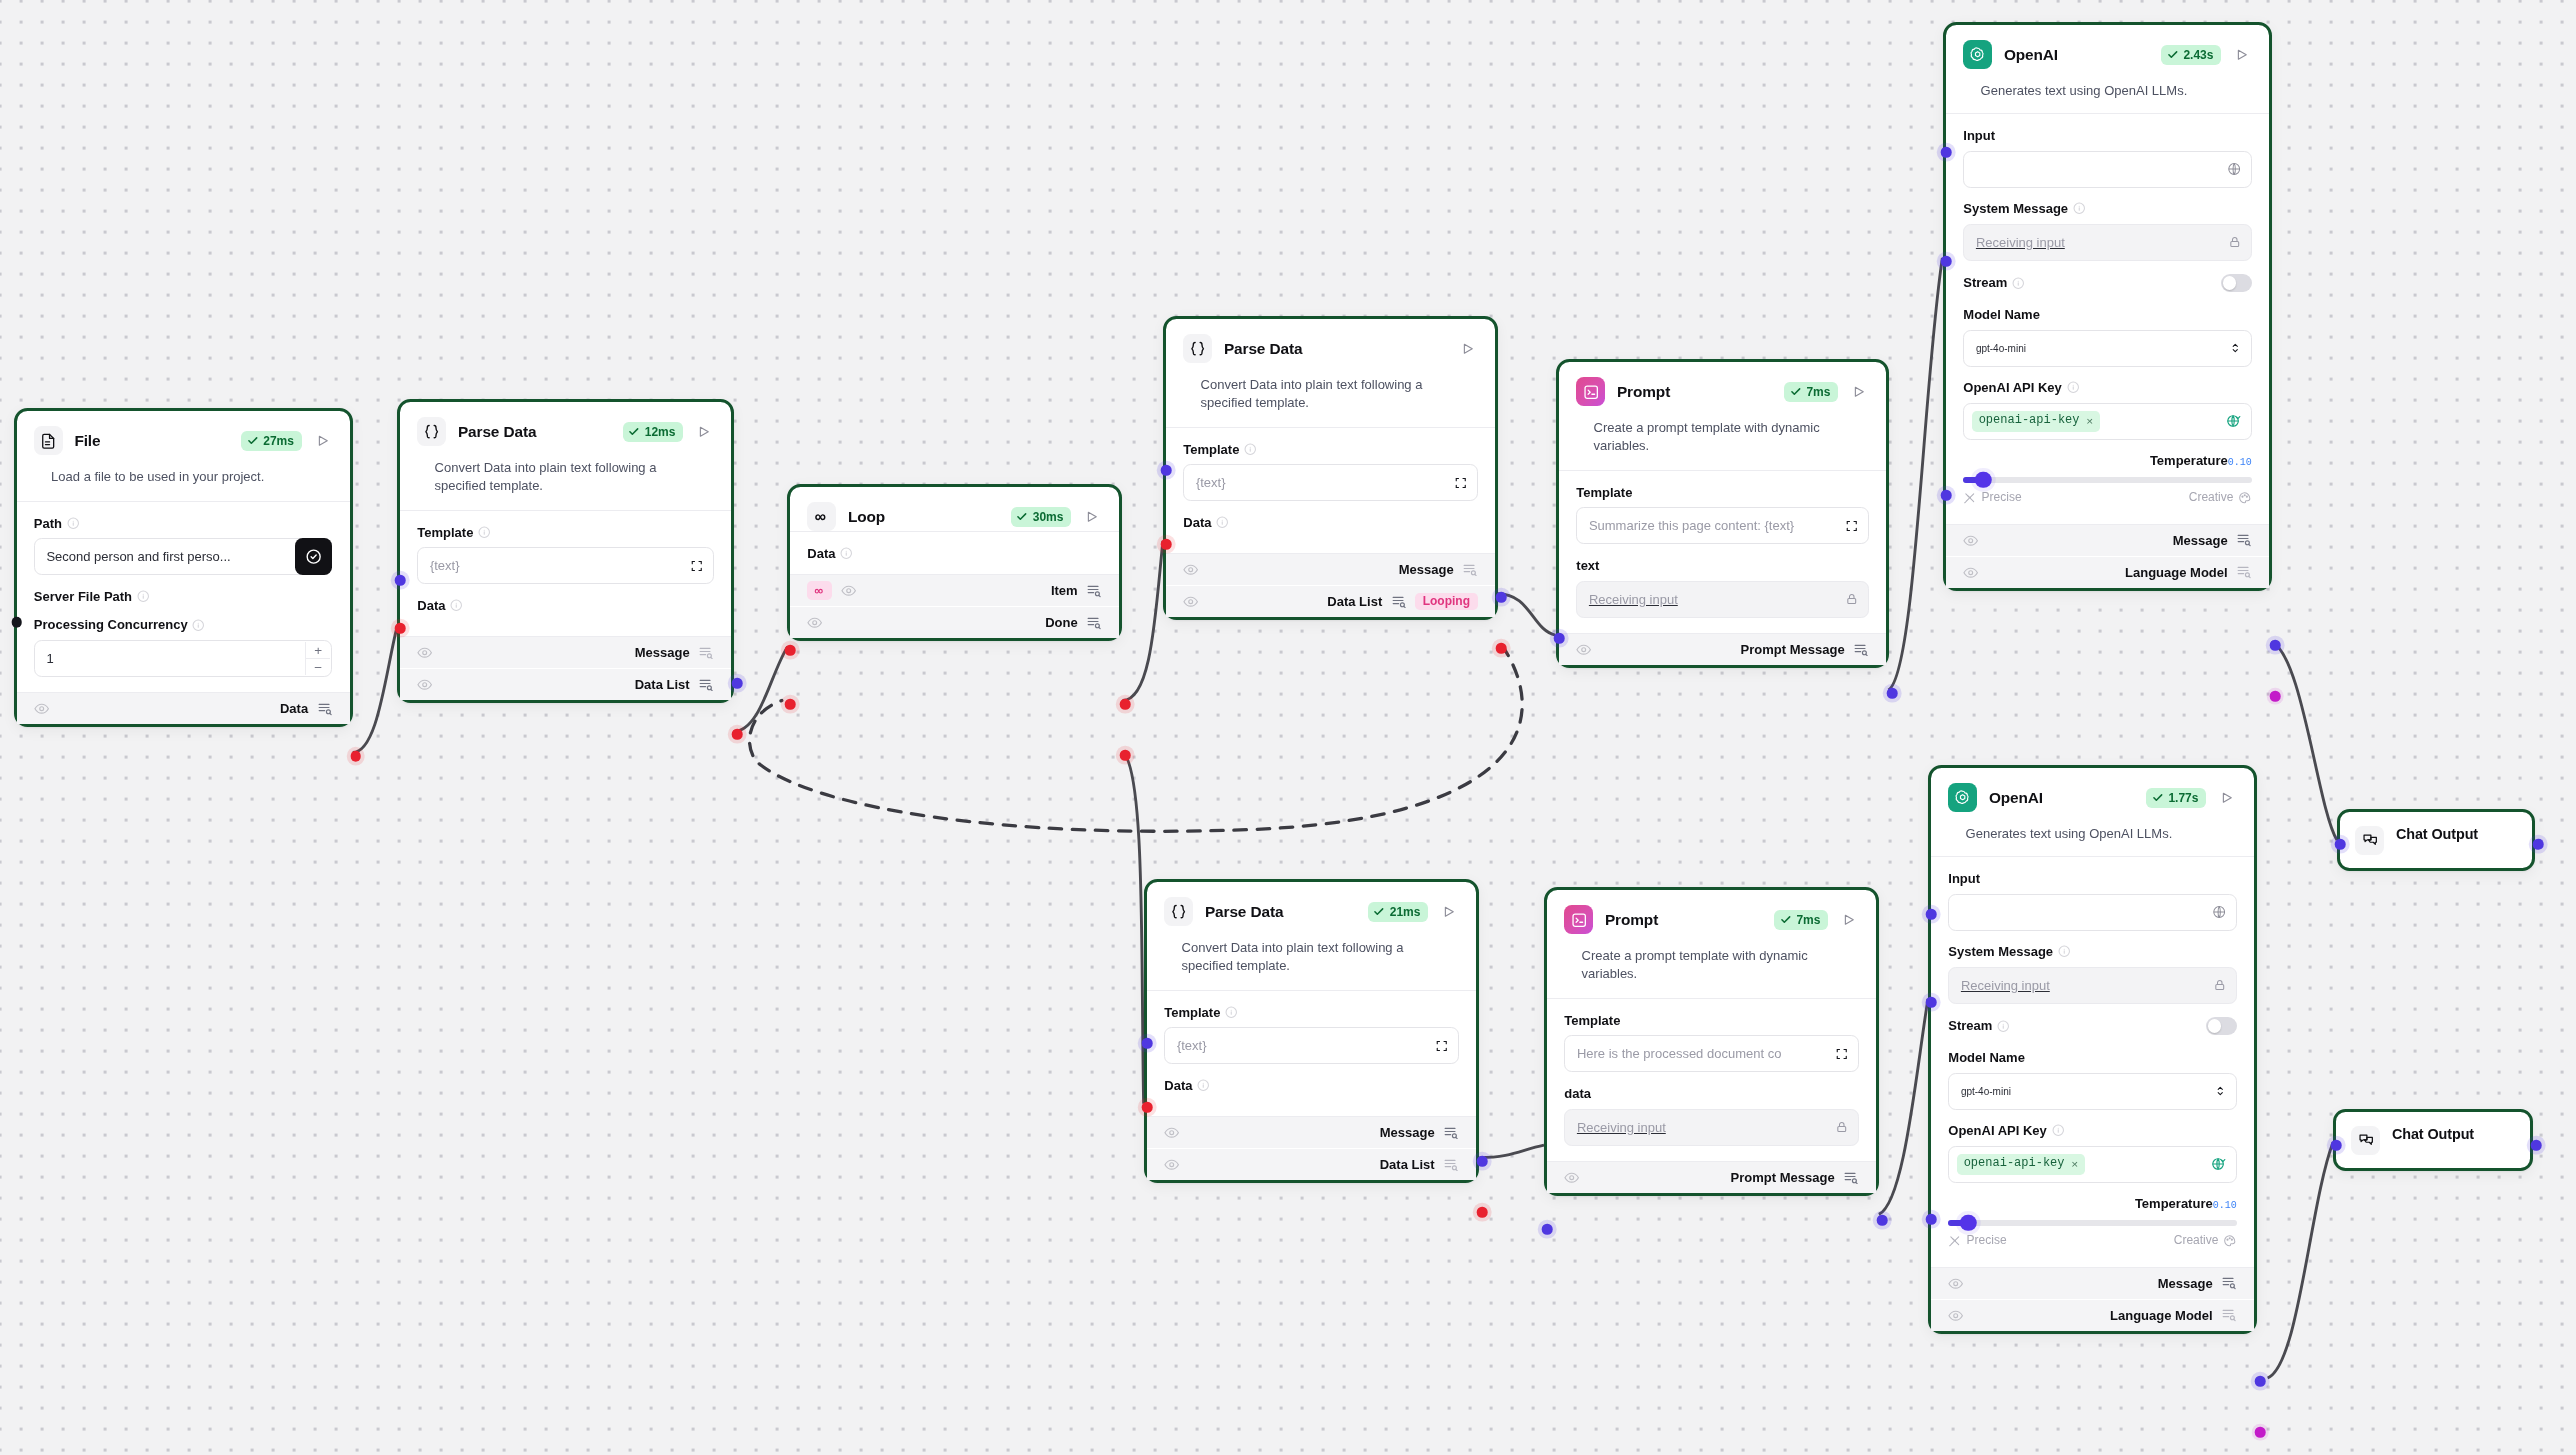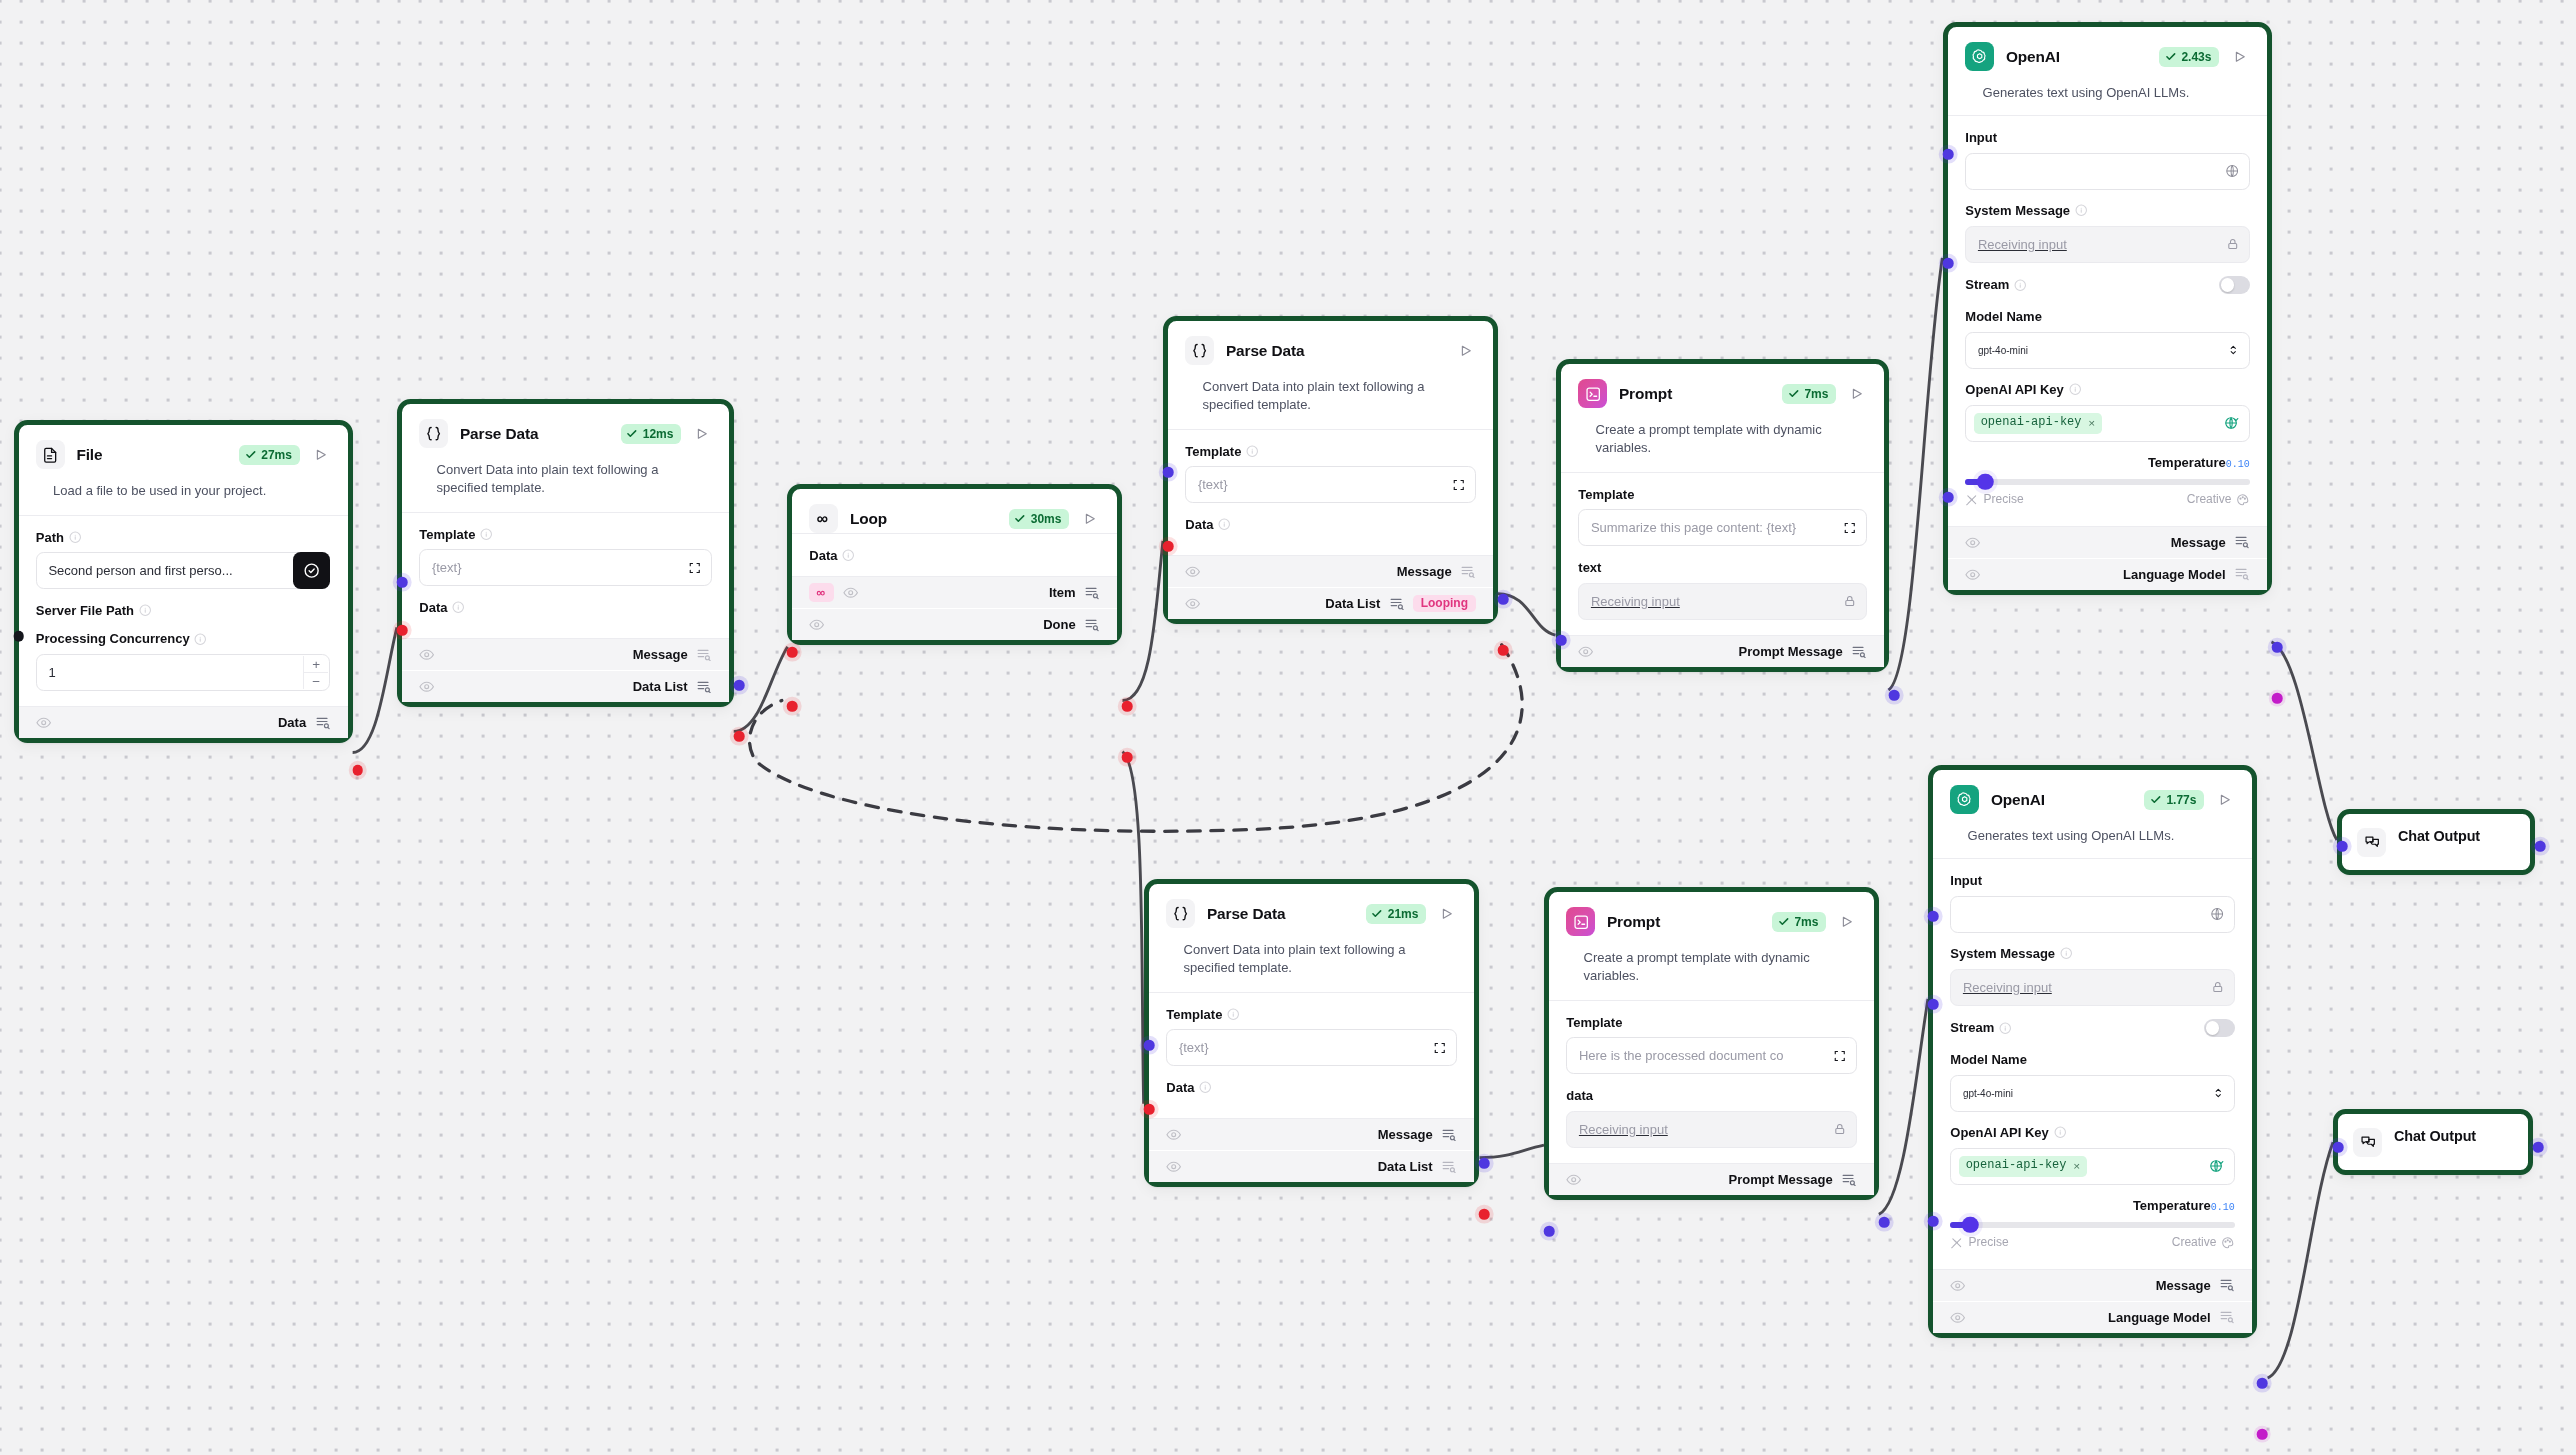--- a/index.html
+++ b/index.html
@@ -24,7 +24,7 @@
   .node {
     position: absolute;
     background: #ffffff;
-    border: 5px solid #14532d;
+    border: 3px solid #14532d;
     border-radius: 13.5px;
     box-shadow: 0 1px 1.9px rgba(16,18,28,.05), 0 3.9px 13.5px rgba(16,18,28,.05);
     z-index: 5;

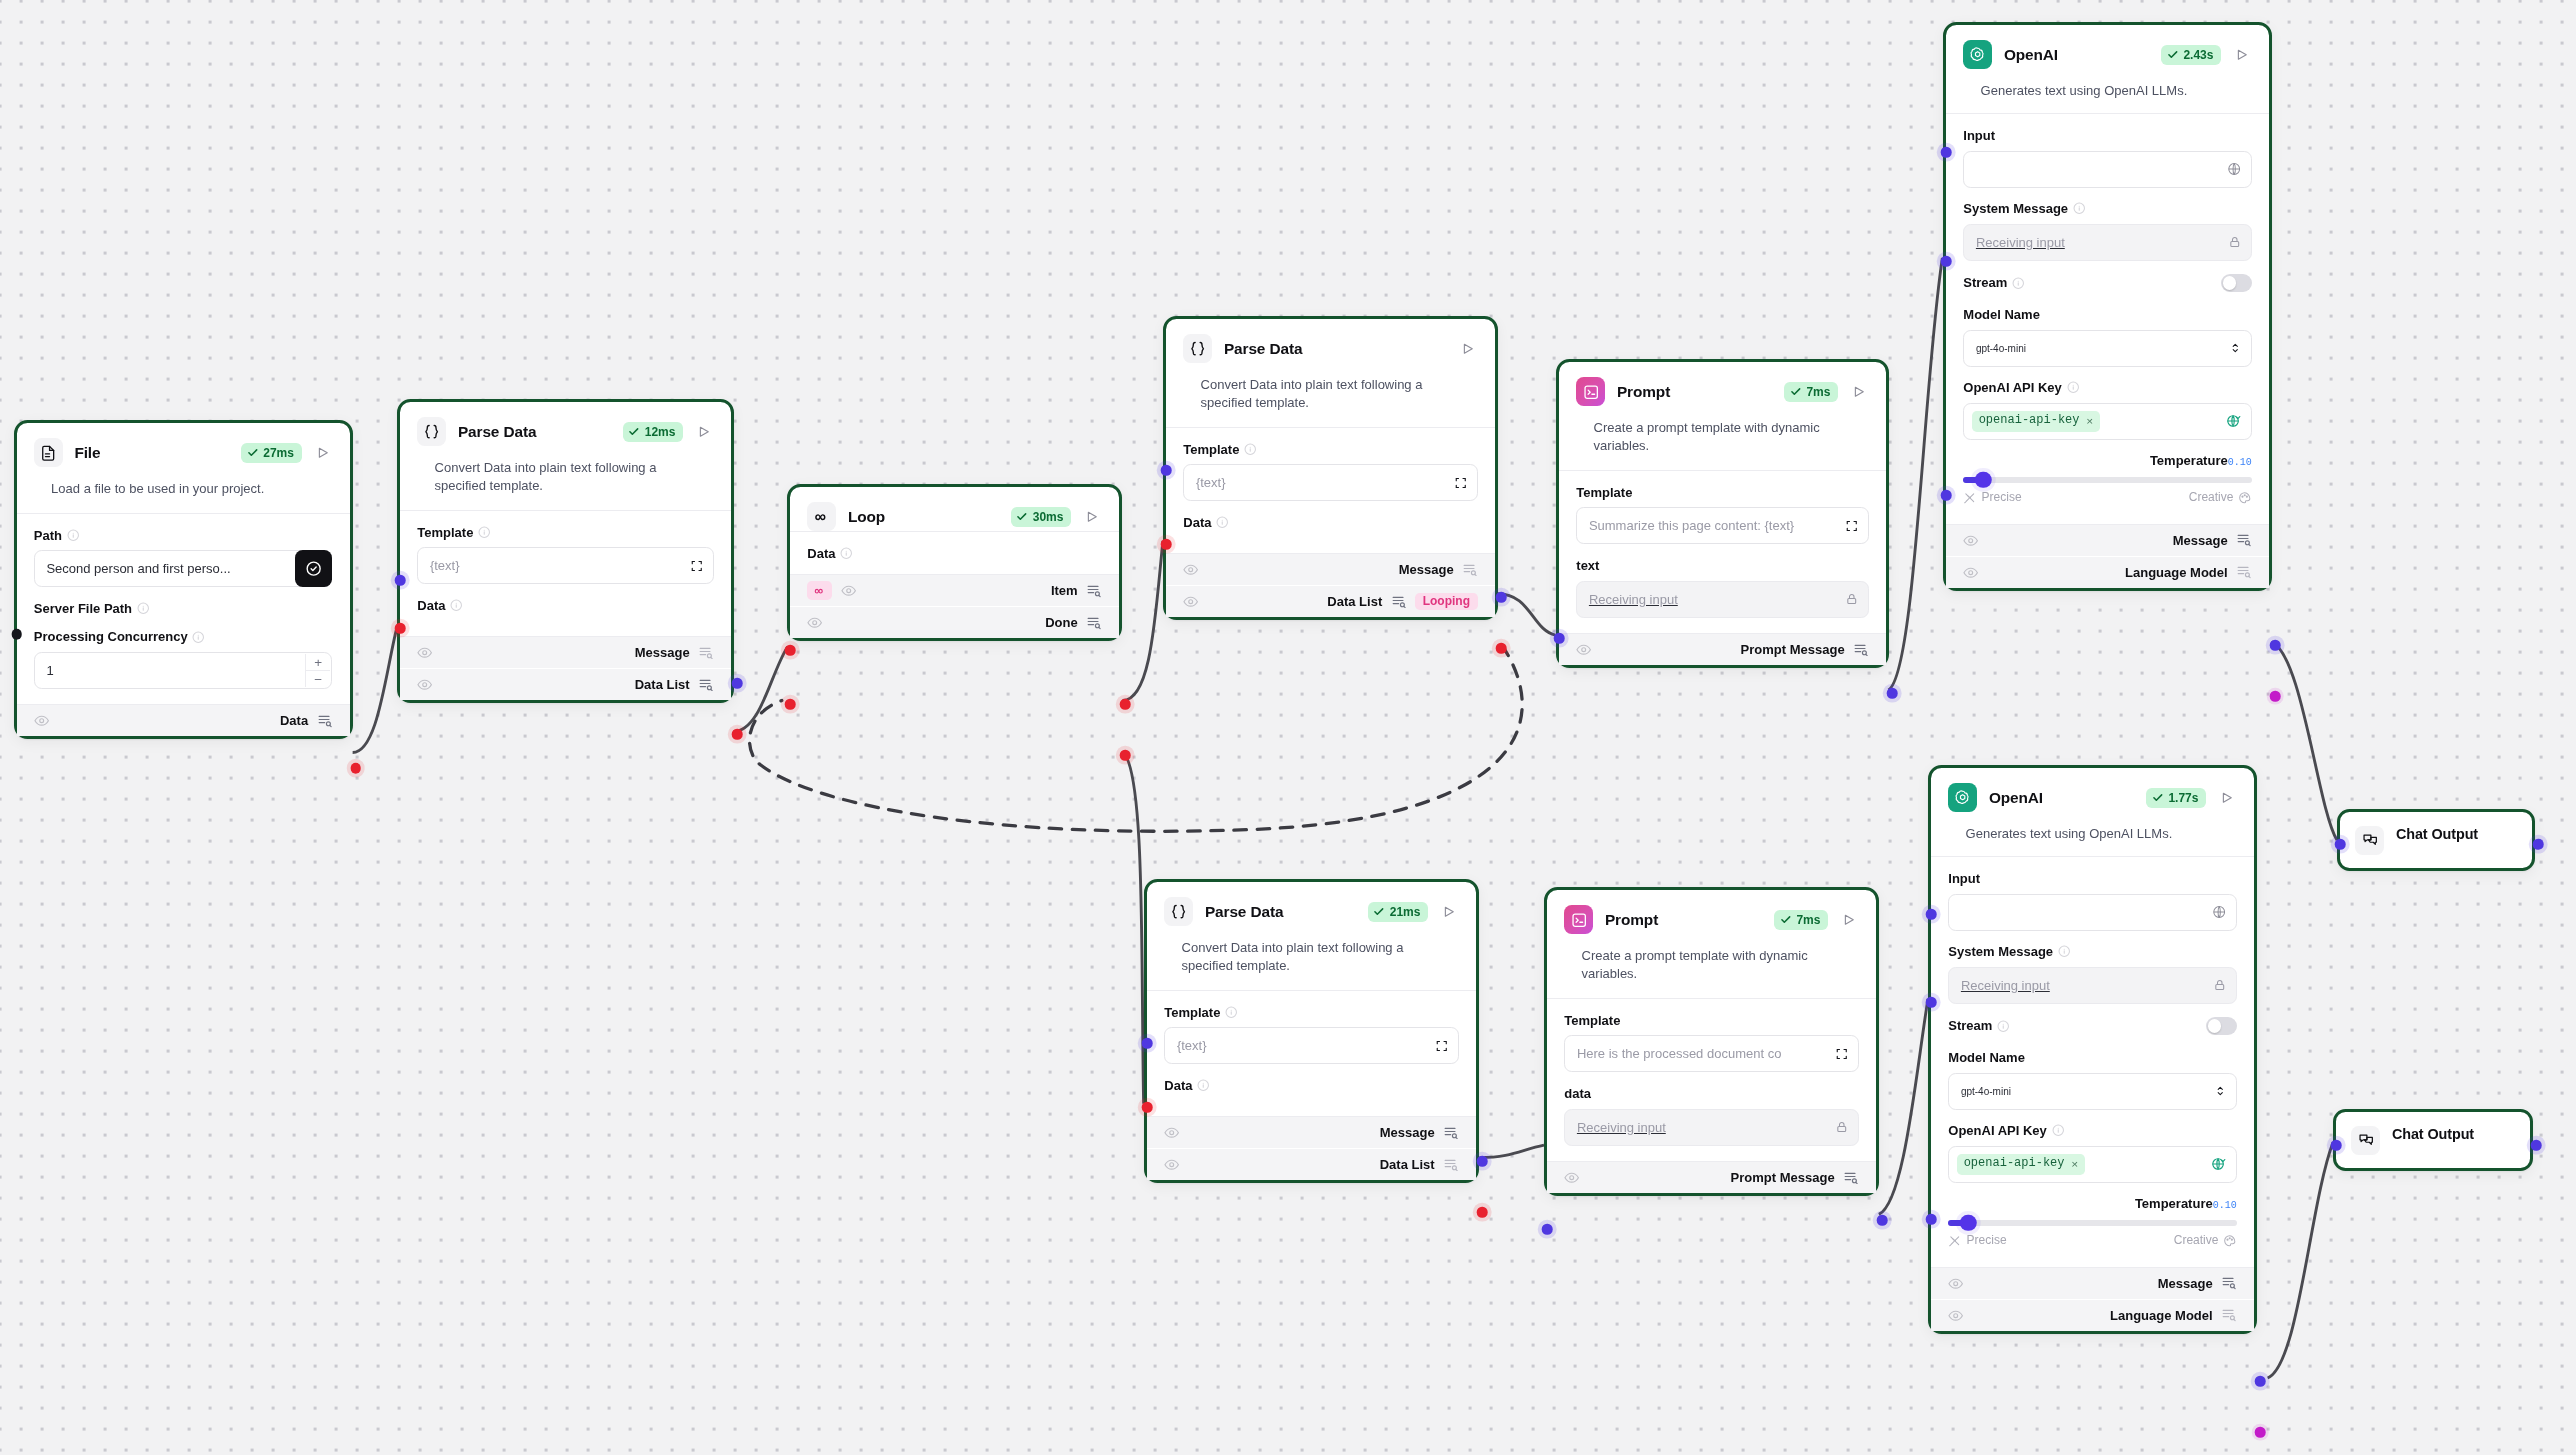--- a/index.html
+++ b/index.html
@@ -170,7 +170,7 @@
     <path class="edge-dashed" d="M 1560,670 C 1620,760 1560,852 1300,862 C 1040,872 850,840 790,795 C 772,782 772,742 812,728"></path>
   </svg>
 
-  <div class="node" style="left:13.5px; top:420px; width:339px;">
+  <div class="node" style="left:13.5px; top:408px; width:339px;">
     <div class="node-head">
       <div class="node-titlerow">
         <span class="node-icon">

